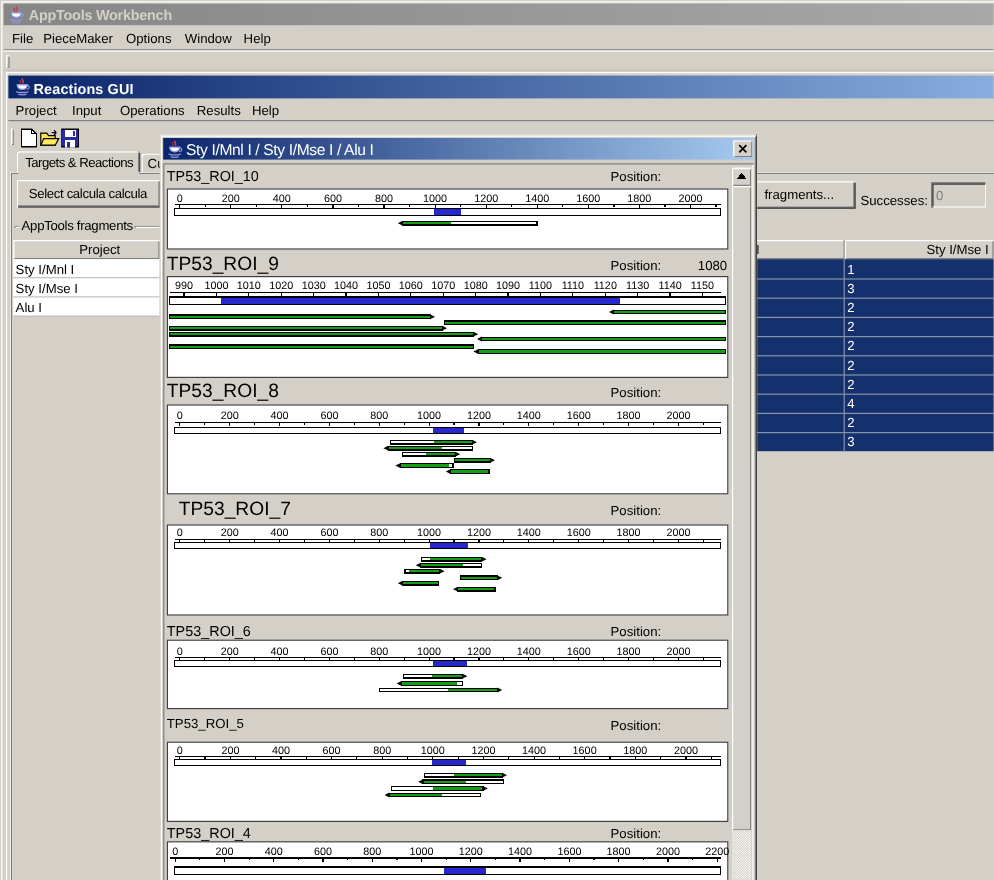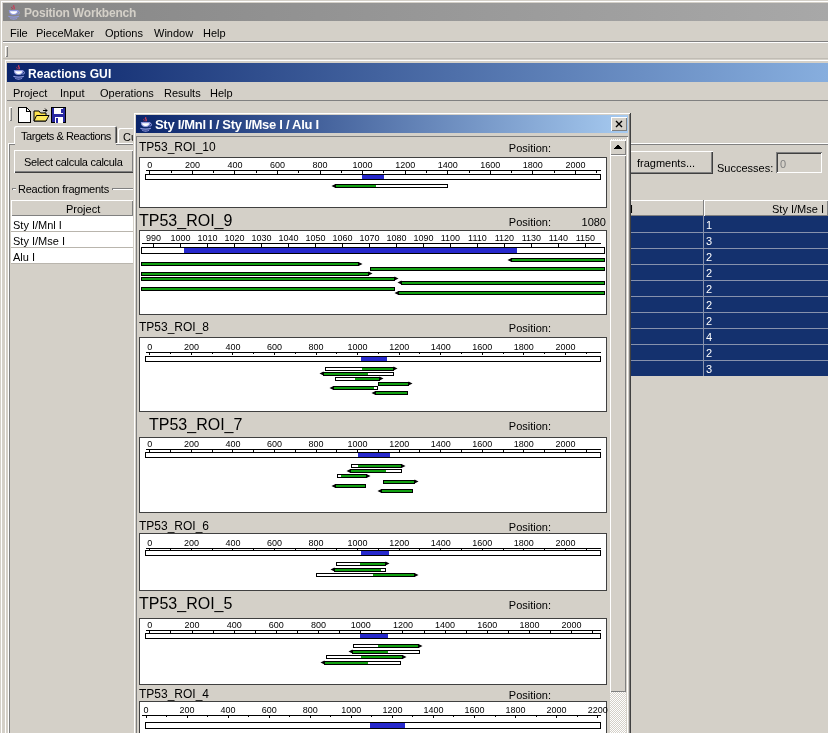--- a/index.html
+++ b/index.html
@@ -28,7 +28,7 @@
 <path d="M2.4 11.2 c1.6 1.2 8.8 1.2 10.4 0" fill="none" stroke="#8f97dd" stroke-width="1.1" shape-rendering="auto"></path>
 <path d="M4.2 13.4 c1.2 0.9 5.6 0.9 6.8 0" fill="none" stroke="#8f97dd" stroke-width="1.1" shape-rendering="auto"></path>
 </svg>
-<div class="txt" style="left:24px;top:6px;font-size:12px;letter-spacing:-0.2px;font-weight:bold;color:#d4d0c8">Position Workbench</div>
+<div class="txt" style="left:24px;top:6px;font-size:12px;letter-spacing:-0.2px;font-weight:bold;color:#d4d0c8">AppTools Workbench</div>
 <div class="txt" style="left:10px;top:26px">File</div>
 <div class="txt" style="left:36px;top:26px">PieceMaker</div>
 <div class="txt" style="left:105px;top:26px">Options</div>

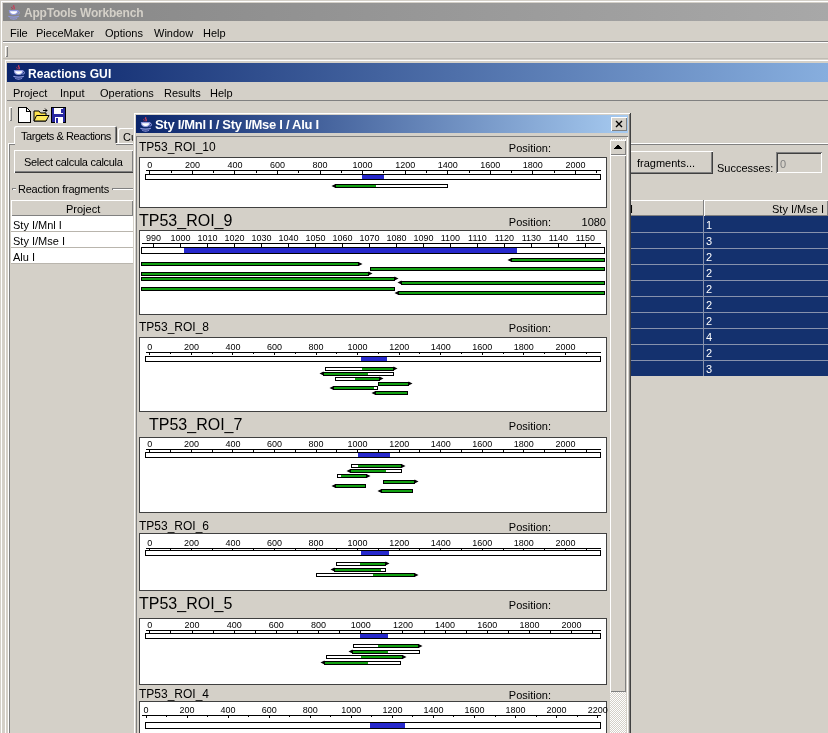--- a/index.html
+++ b/index.html
@@ -132,7 +132,7 @@
 <path d="M2.4 11.2 c1.6 1.2 8.8 1.2 10.4 0" fill="none" stroke="#8f97dd" stroke-width="1.1" shape-rendering="auto"></path>
 <path d="M4.2 13.4 c1.2 0.9 5.6 0.9 6.8 0" fill="none" stroke="#8f97dd" stroke-width="1.1" shape-rendering="auto"></path>
 </svg>
-<div class="txt" style="left:155px;top:118px;font-size:13px;font-weight:bold;color:#fff;letter-spacing:-0.3px">Sty I/Mnl I / Sty I/Mse I / Alu I</div>
+<div class="txt" style="left:155px;top:118px;font-size:13px;font-weight:normal;color:#fff;letter-spacing:-0.3px">Sty I/Mnl I / Sty I/Mse I / Alu I</div>
 <div class="abs raisedthin" style="left:611px;top:117px;width:16px;height:14px;background:#d4d0c8"></div>
 <svg class="abs" style="left:611px;top:117px" width="16" height="14" viewBox="0 0 16 14">
 <path d="M5 4 L11 10 M11 4 L5 10" stroke="#000" stroke-width="1.4" shape-rendering="auto"></path>

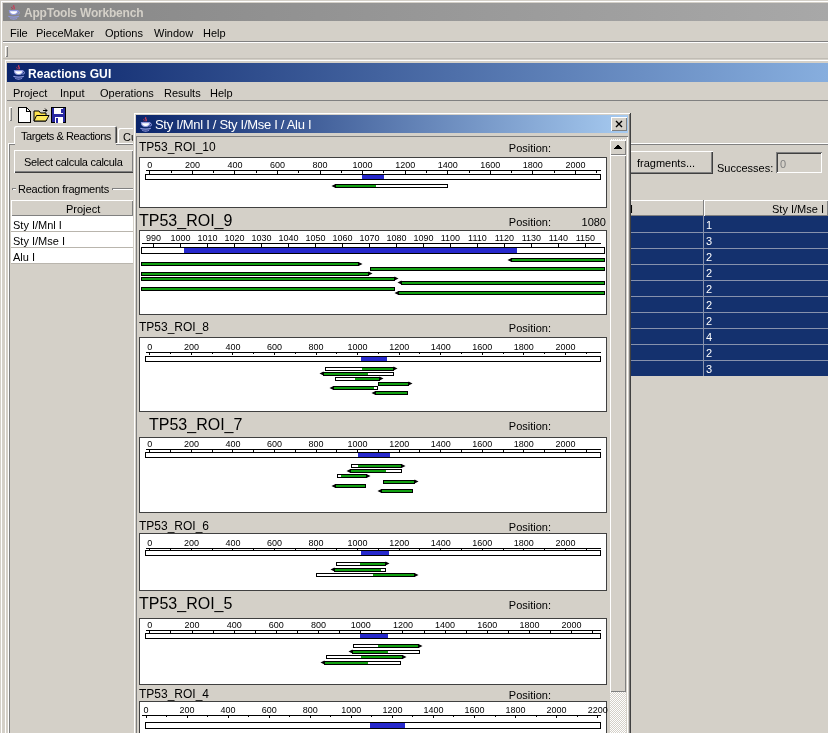--- a/index.html
+++ b/index.html
@@ -86,7 +86,7 @@
 <div class="abs sunken" style="left:776px;top:152px;width:46px;height:21px;background:#d4d0c8"></div>
 <div class="txt" style="left:780px;top:157px;color:#808080">0</div>
 <div class="abs" style="left:12px;top:188px;width:4px;height:2px;box-shadow:inset 1px 1px 0 #808080, inset -1px -1px 0 #fff"></div>
-<div class="txt" style="left:18px;top:182px;letter-spacing:-0.25px">Reaction fragments</div>
+<div class="txt" style="left:18px;top:182px;letter-spacing:-0.25px">AppTools fragments</div>
 <div class="abs" style="left:112px;top:188px;width:21px;height:2px;box-shadow:inset 1px 1px 0 #808080, inset -1px -1px 0 #fff"></div>
 <div class="abs" style="left:11px;top:200px;width:122px;height:16px;background:#d4d0c8;box-shadow:inset 1px 1px 0 #fff, inset -1px -1px 0 #808080"></div>
 <div class="txt" style="left:66px;top:202px">Project</div>

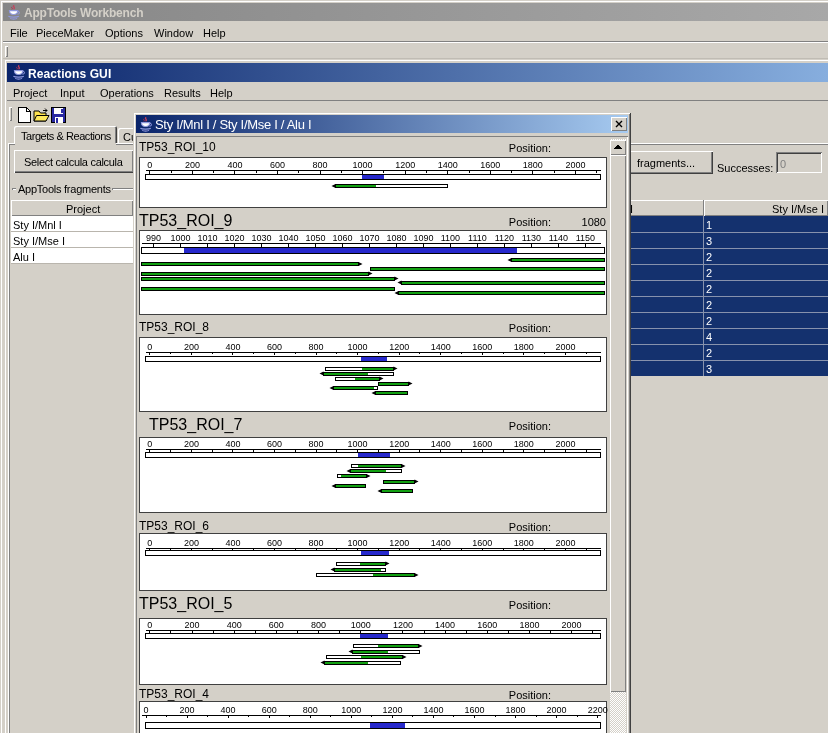--- a/index.html
+++ b/index.html
@@ -250,7 +250,7 @@
     <rect x="399" y="292" width="205" height="2" fill="#12a012"></rect>
     <polygon points="394.5,293.0 398.5,291.0 398.5,295.0" fill="#000" shape-rendering="auto"></polygon>
   </svg>
-<div class="txt" style="left:139px;top:320px;font-size:12px;height:16px">TP53_ROI_8</div>
+<div class="txt" style="left:139px;top:320px;font-size:16px;height:16px">TP53_ROI_8</div>
 <div class="txt" style="left:460px;top:321px;width:91px;text-align:right">Position:</div>
 <div class="abs" style="left:139px;top:336.5px;width:468px;height:75.5px;background:#fff;border:1px solid #404040"></div>
 <svg class="abs" style="left:0;top:336.5px" width="828" height="76" viewBox="0 336.5 828 76">

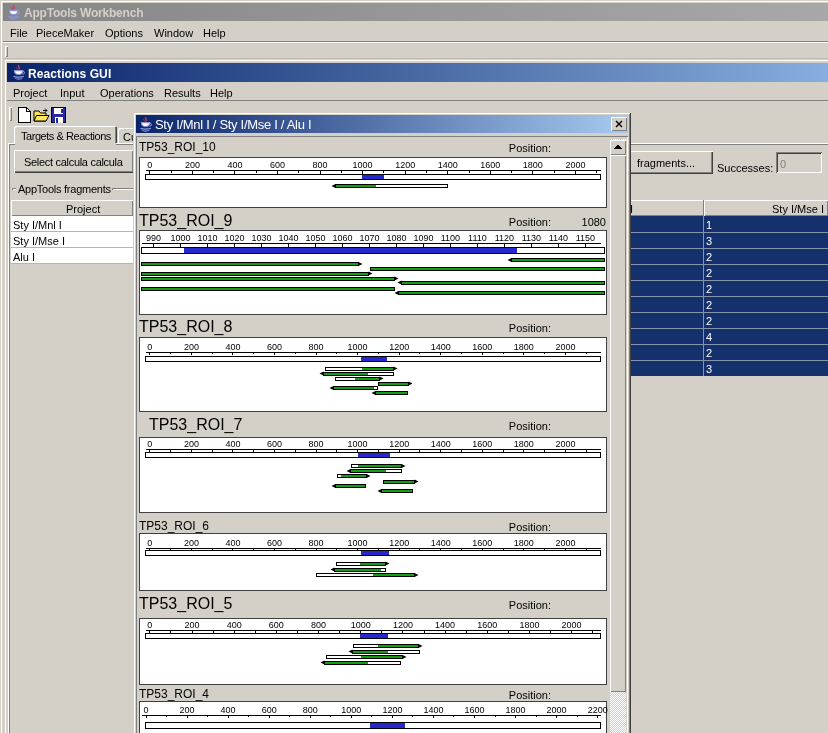--- a/index.html
+++ b/index.html
@@ -431,7 +431,7 @@
     <rect x="373" y="573.5" width="41" height="2" fill="#12a012"></rect>
     <polygon points="418.5,574.5 414.5,572.5 414.5,576.5" fill="#000" shape-rendering="auto"></polygon>
   </svg>
-<div class="txt" style="left:139px;top:597px;font-size:16px;height:16px">TP53_ROI_5</div>
+<div class="txt" style="left:139px;top:597px;font-size:11px;height:16px">TP53_ROI_5</div>
 <div class="txt" style="left:460px;top:598px;width:91px;text-align:right">Position:</div>
 <div class="abs" style="left:139px;top:617.5px;width:468px;height:67.0px;background:#fff;border:1px solid #404040"></div>
 <svg class="abs" style="left:0;top:617.5px" width="828" height="67" viewBox="0 617.5 828 67">

